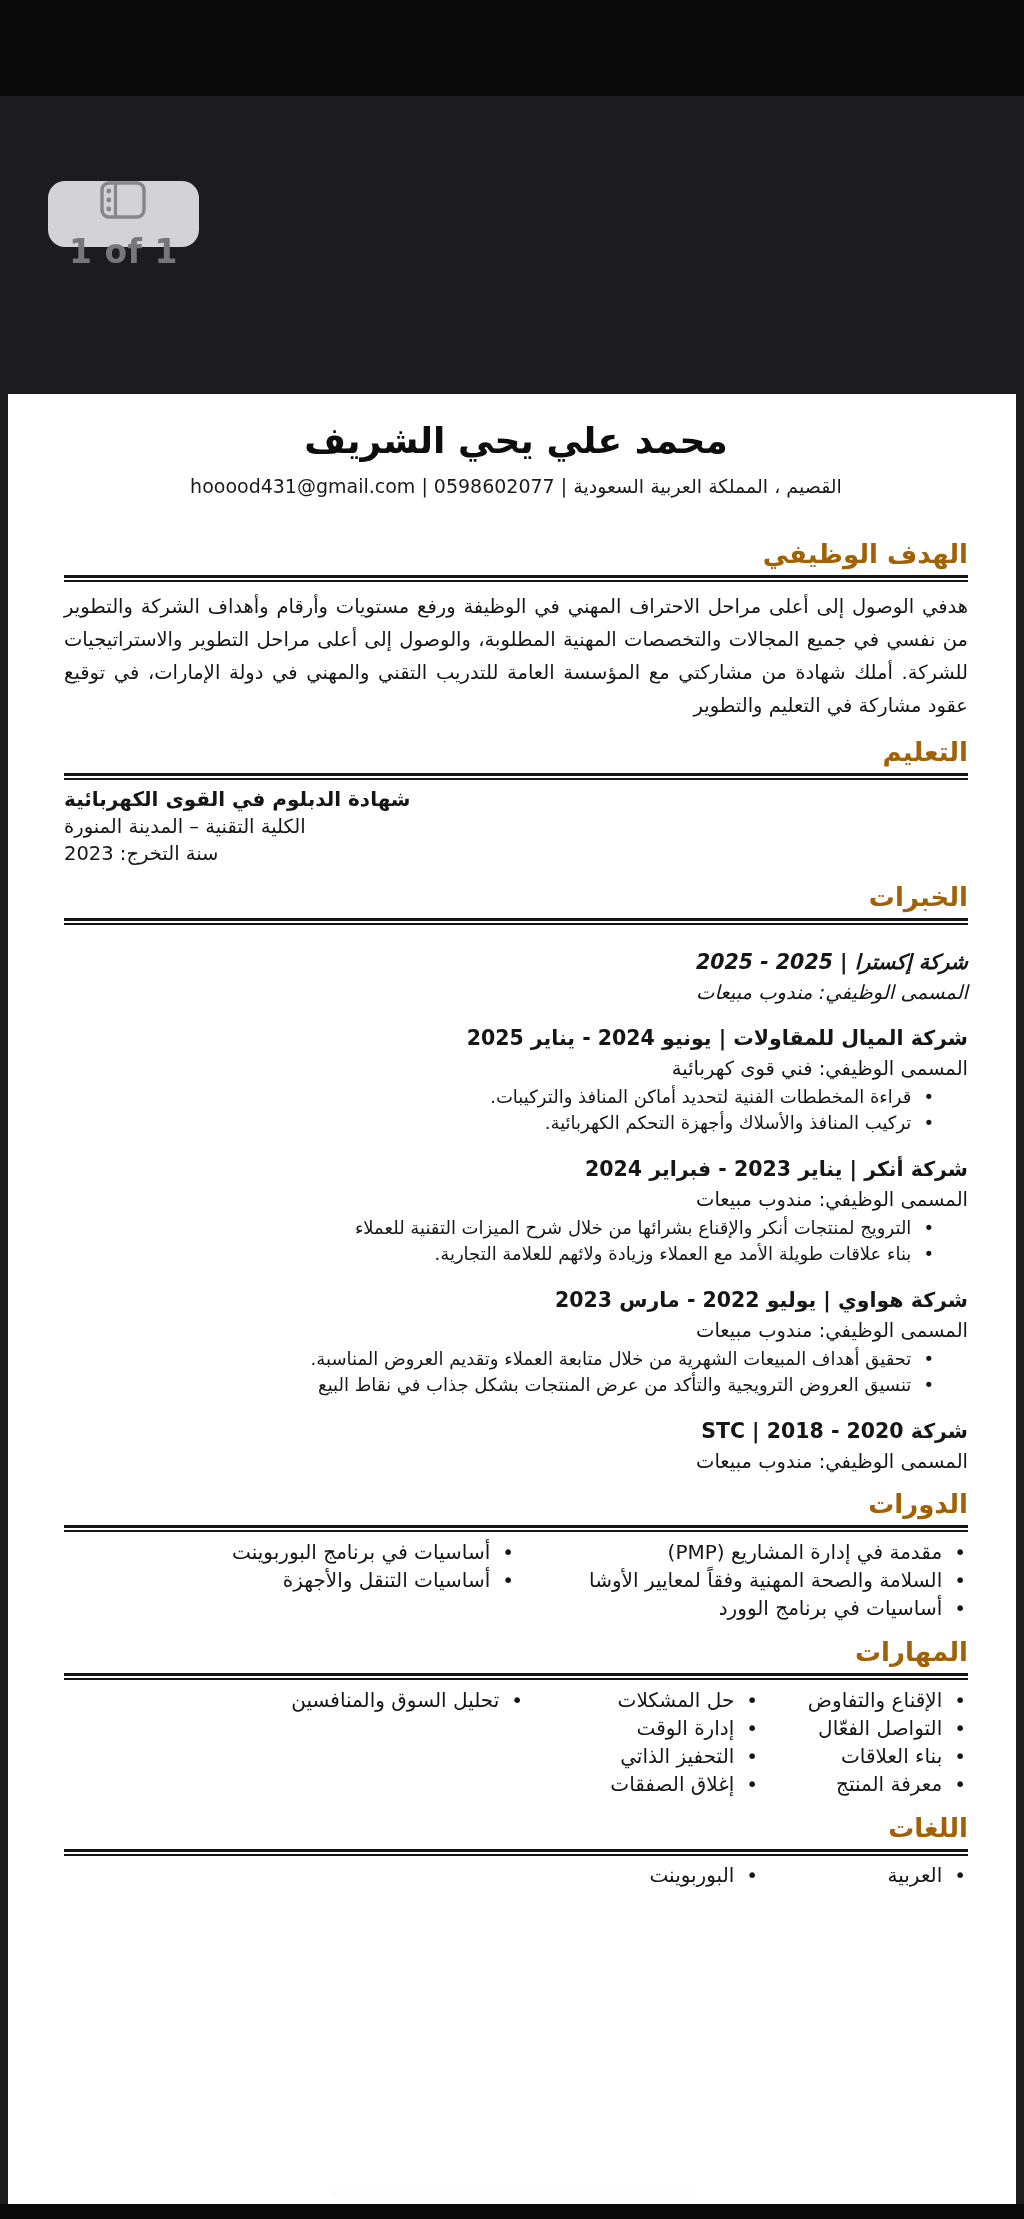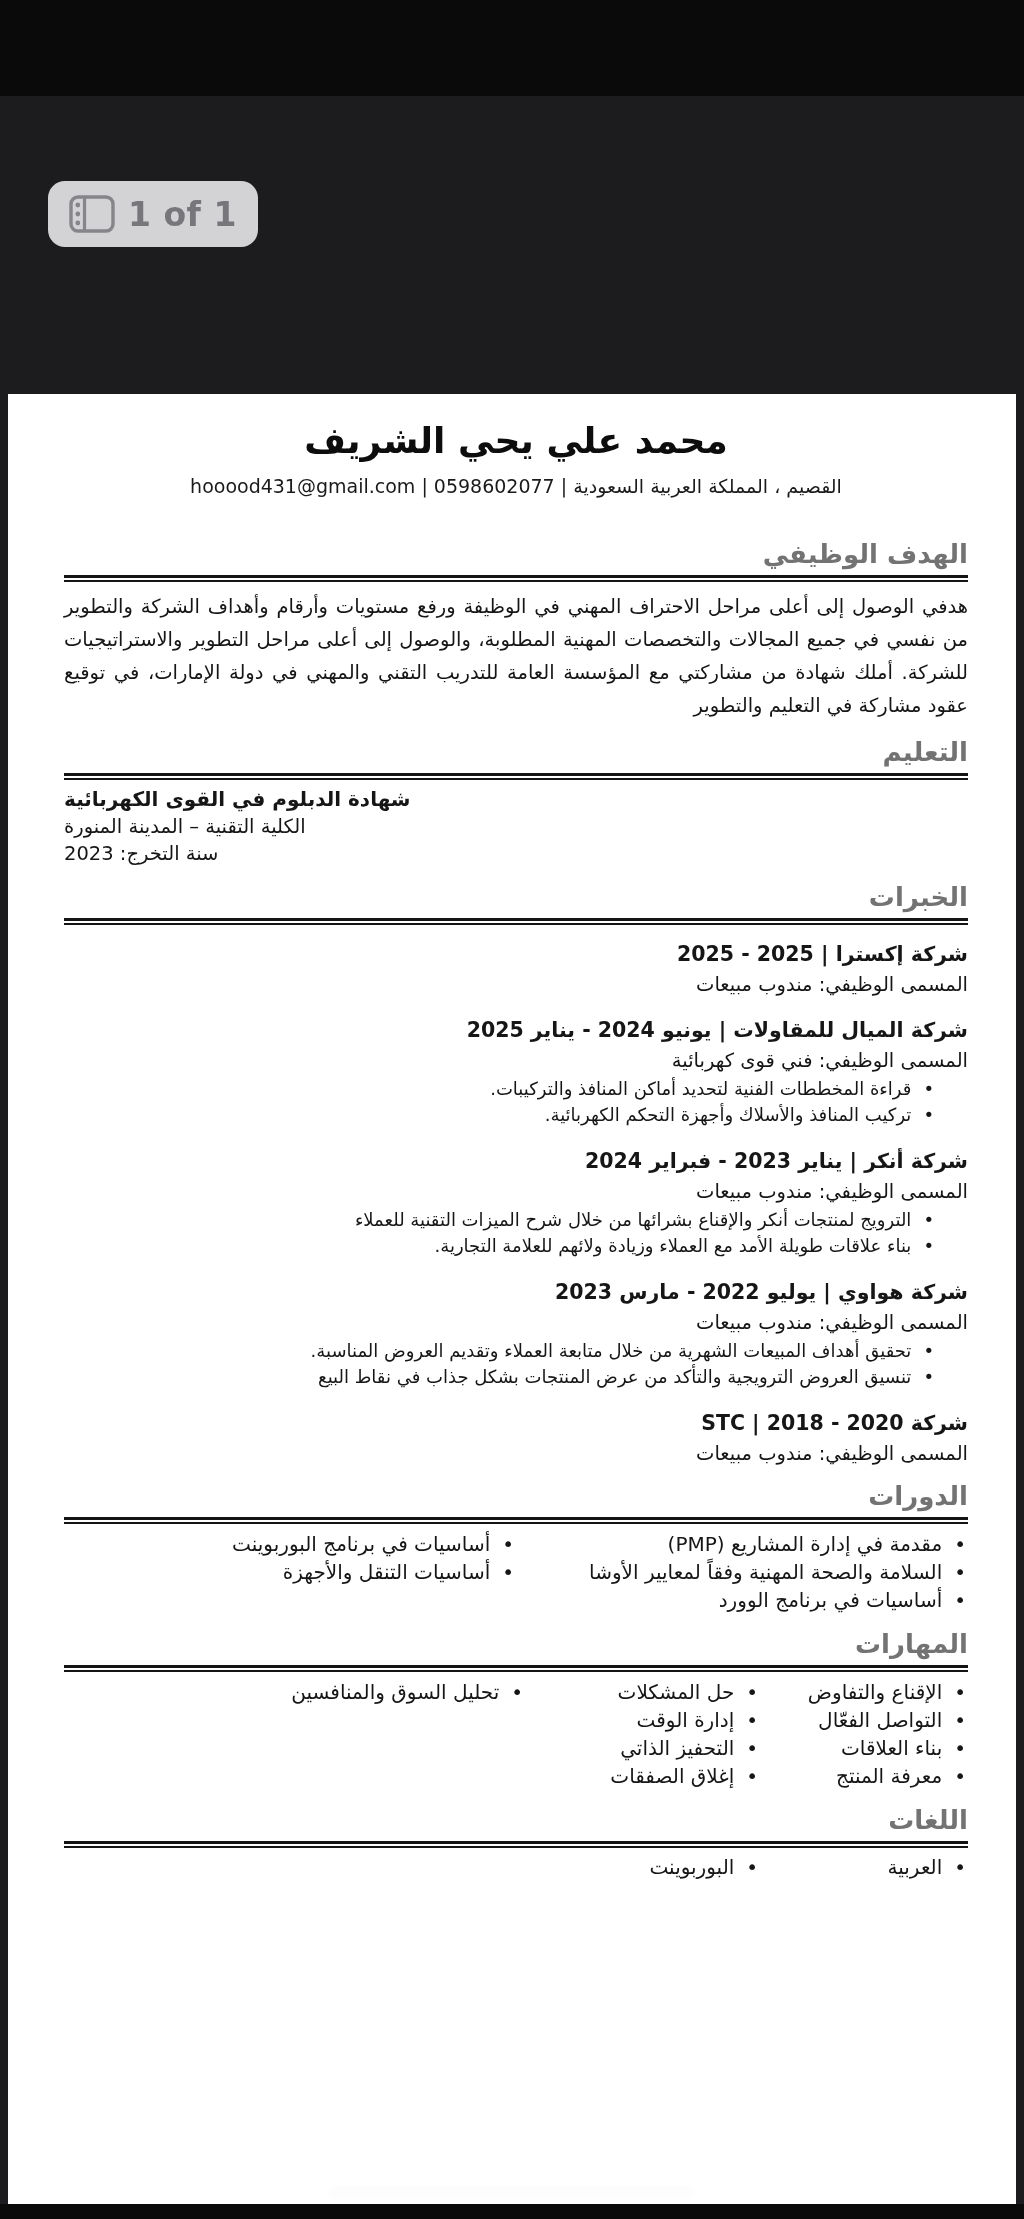--- a/index.html
+++ b/index.html
@@ -15,7 +15,7 @@
   .badge{
     position:absolute;left:48px;top:181px;height:66px;border-radius:17px;
     background:#d3d3d6;display:flex;align-items:center;gap:13px;padding:0 21px;
-    box-sizing:border-box;cursor:pointer;
+    box-sizing:border-box;cursor:pointer;flex-direction:column;
   }
   .badge .label{font-size:33px;font-weight:600;color:#76767b;letter-spacing:.5px;}
 

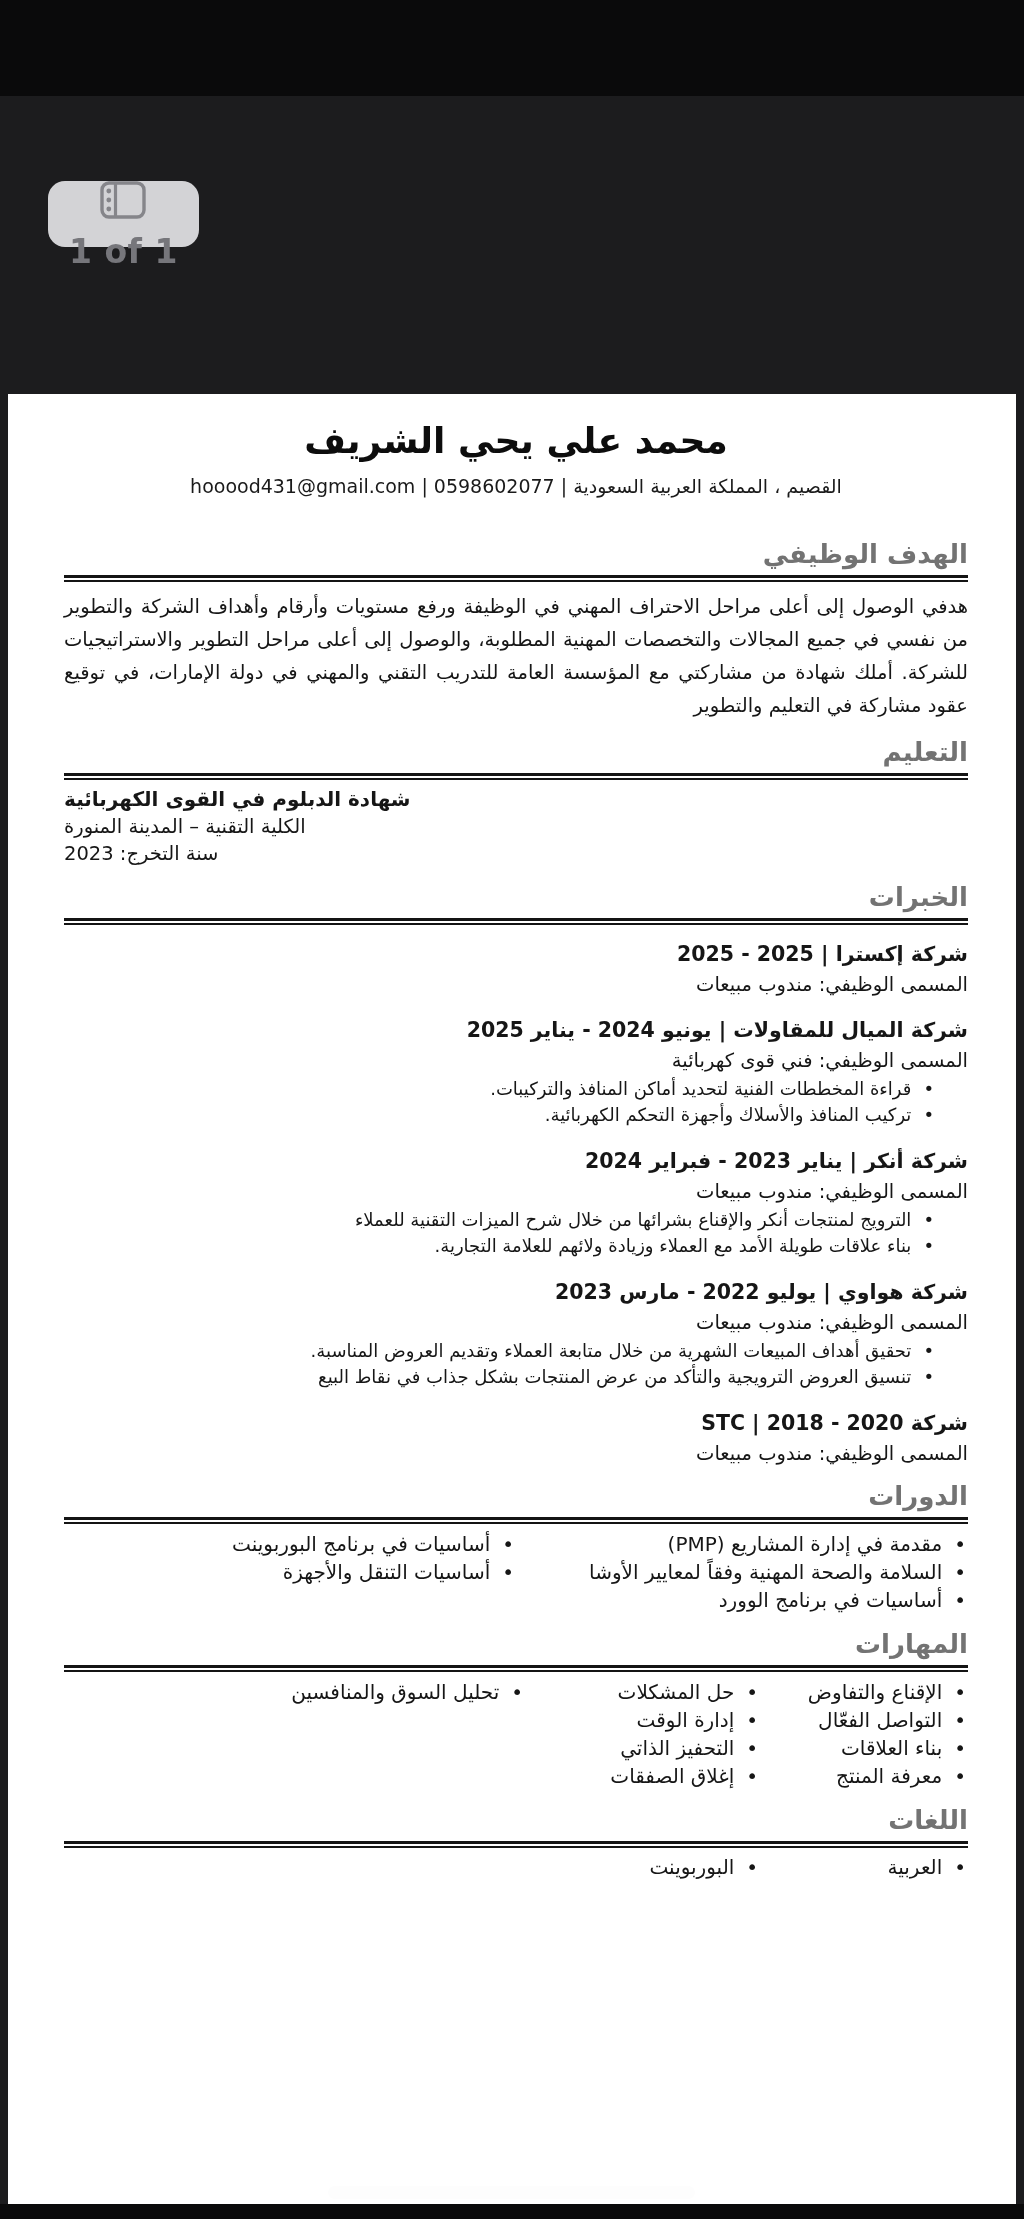--- a/index.html
+++ b/index.html
@@ -27,7 +27,7 @@
   .name{text-align:center;font-size:36px;line-height:46px;font-weight:700;color:#0d0d0d;}
   .contact{text-align:center;font-size:19px;line-height:24px;margin-top:10px;color:#1a1a1a;}
 
-  .sec{font-size:26px;line-height:32px;font-weight:700;margin-top:14px;color:#737373;text-align:right;}
+  .sec{font-size:26px;line-height:32px;font-weight:700;margin-top:14px;color:#a16207;text-align:right;}
   .sec-first{margin-top:40px;}
   .rule{margin-top:5px;height:2px;border-top:3px solid #141414;border-bottom:2px solid #141414;}
 

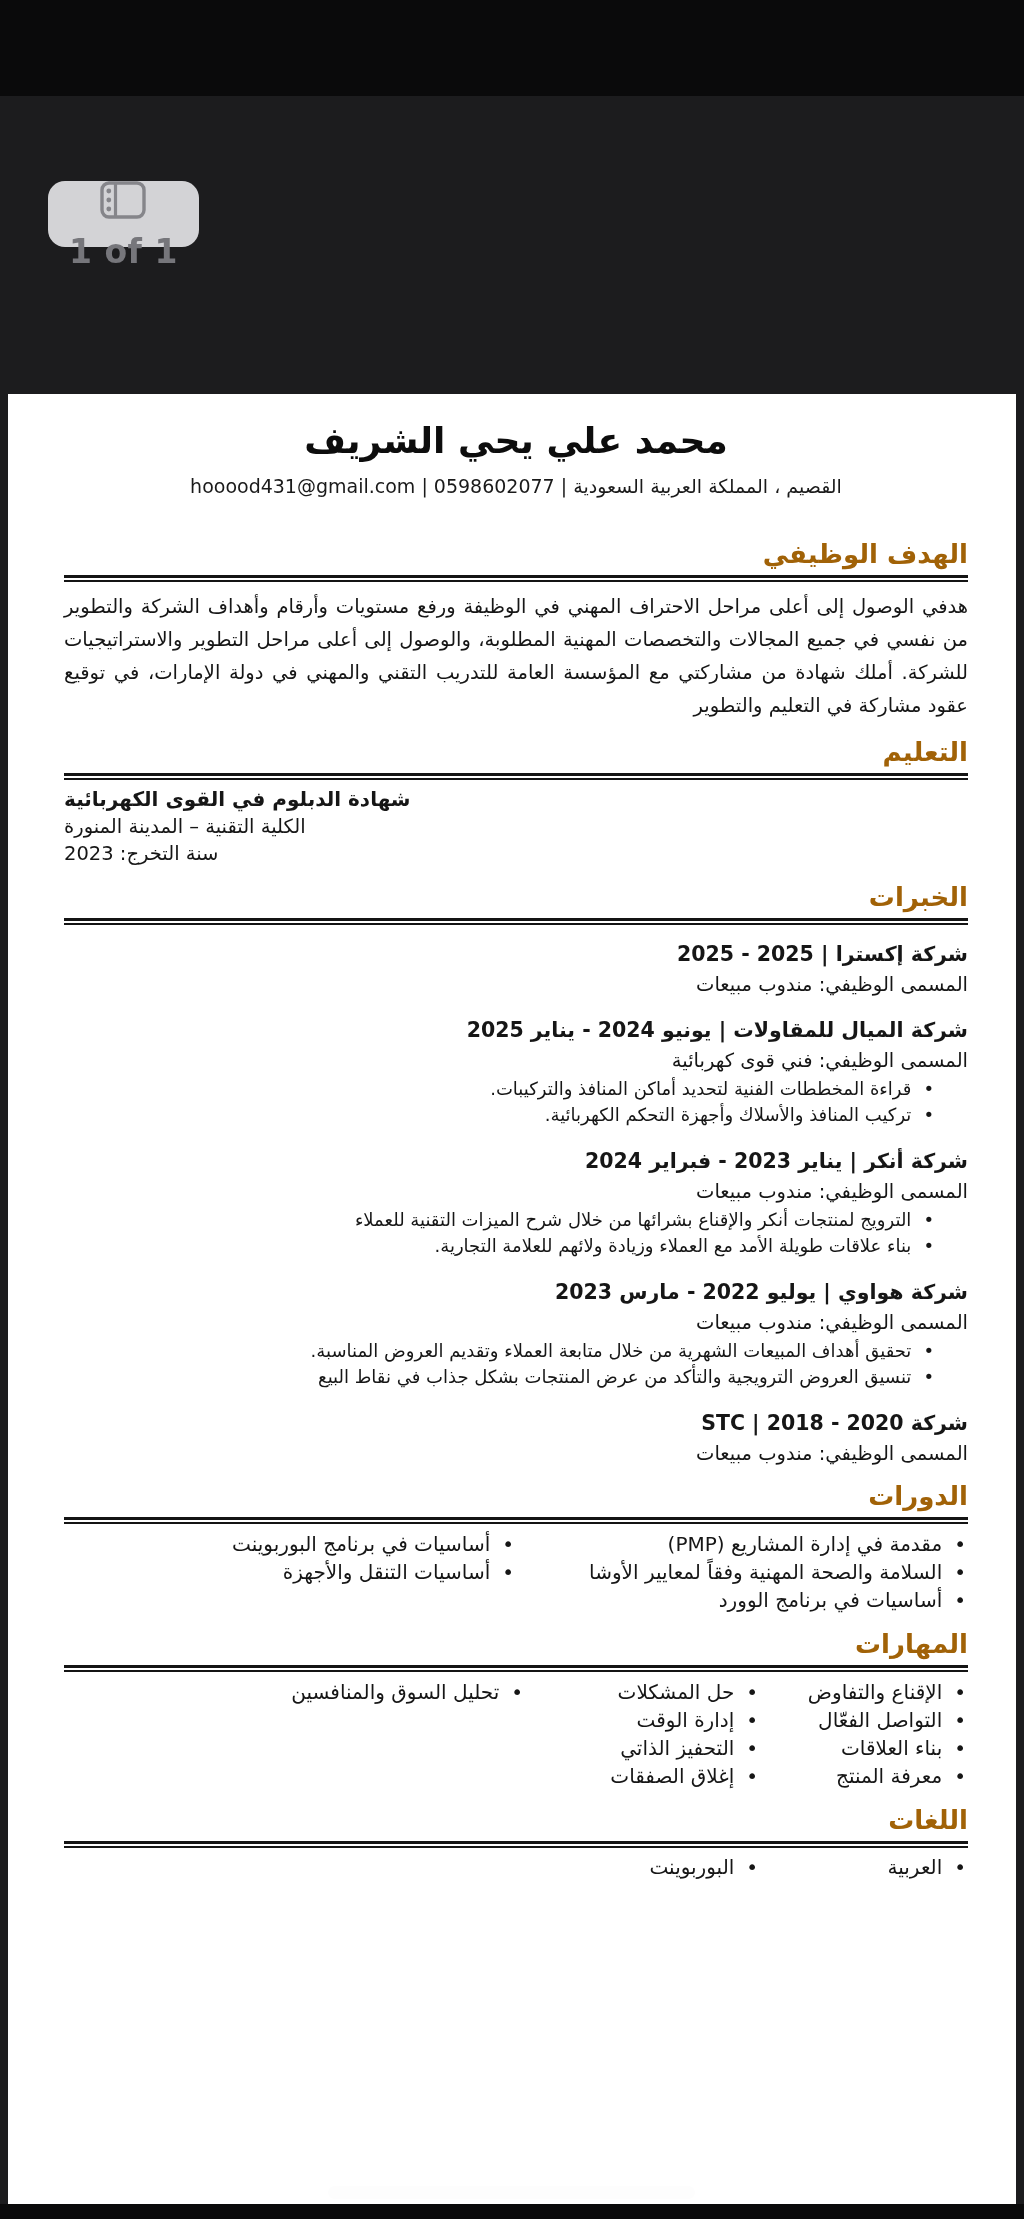--- a/index.html
+++ b/index.html
@@ -38,7 +38,7 @@
   .edu .degree{font-size:20px;font-weight:700;}
 
   .xp{margin-top:21px;}
-  .xp-first{margin-top:17px;}
+  .xp-first{margin-top:25px;font-style:italic;}
   .xp-title{font-size:20.5px;line-height:25px;font-weight:700;text-align:right;}
   .xp-role{font-size:19.5px;line-height:25px;margin-top:5px;text-align:right;}
   .xp-bullets{list-style:none;margin:3px 34px 0 0;padding:0;}

